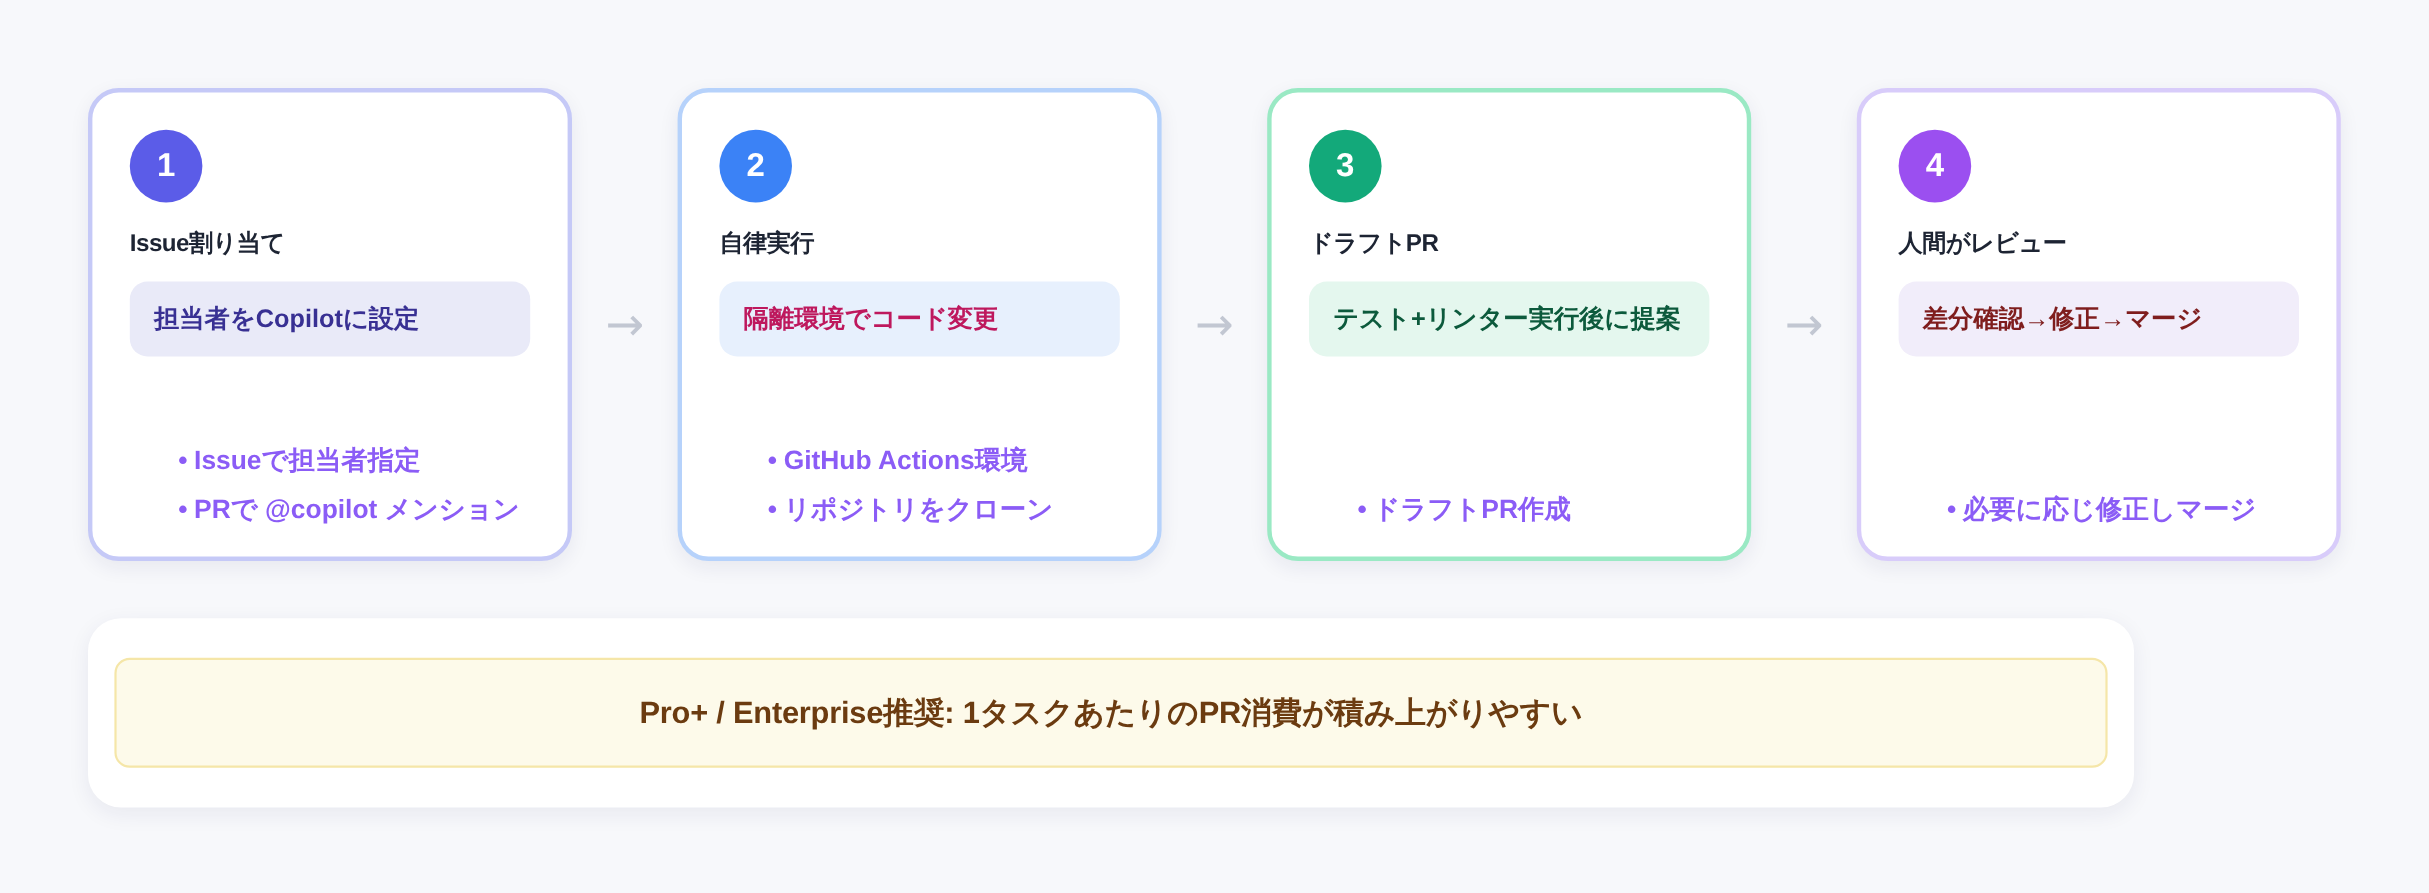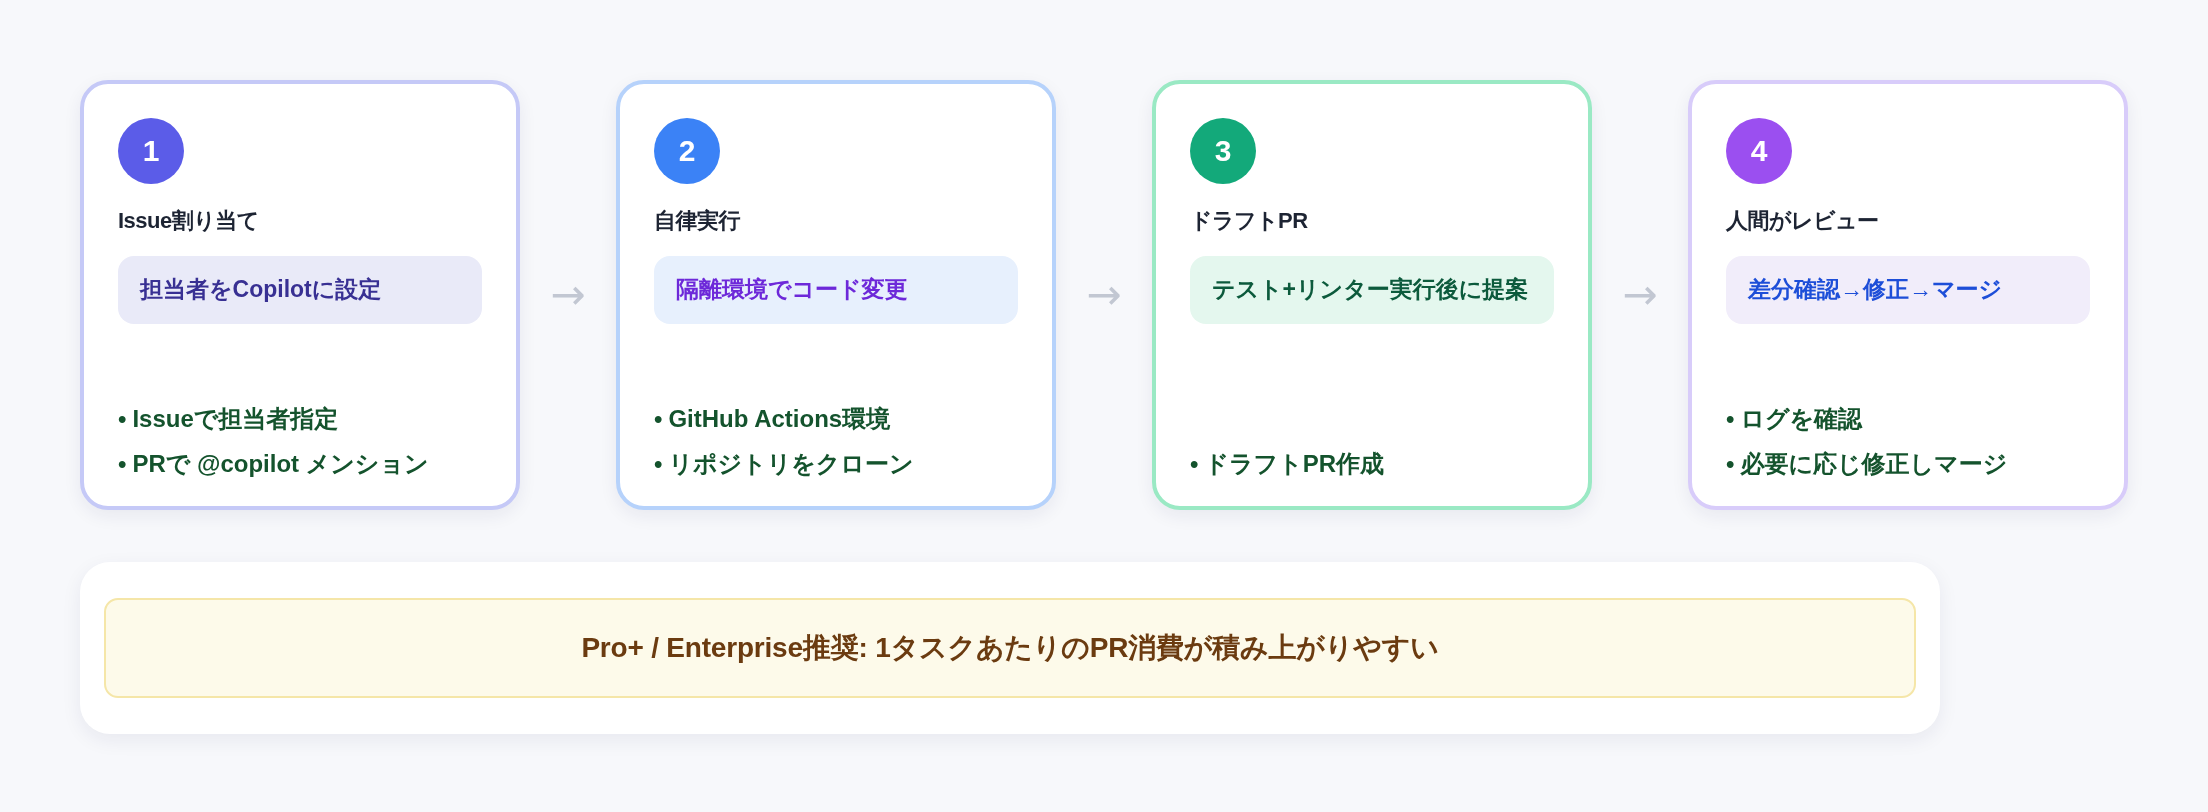--- a/index.html
+++ b/index.html
@@ -86,7 +86,7 @@
     line-height: 1.45;
   }
   .pill.tone-indigo { background: #e9eaf8; color: #383093; }
-  .pill.tone-blue   { background: #e7f0fd; color: #6d28d9; font-family: Liberation Serif, serif; }
+  .pill.tone-blue   { background: #e7f0fd; color: #be185d; font-family: Liberation Serif, serif; }
   .pill.tone-green  { background: #e4f7ee; color: #0c5a3c; }
   .pill.tone-violet { background: #f1edfa; color: #1d4ed8; }
 

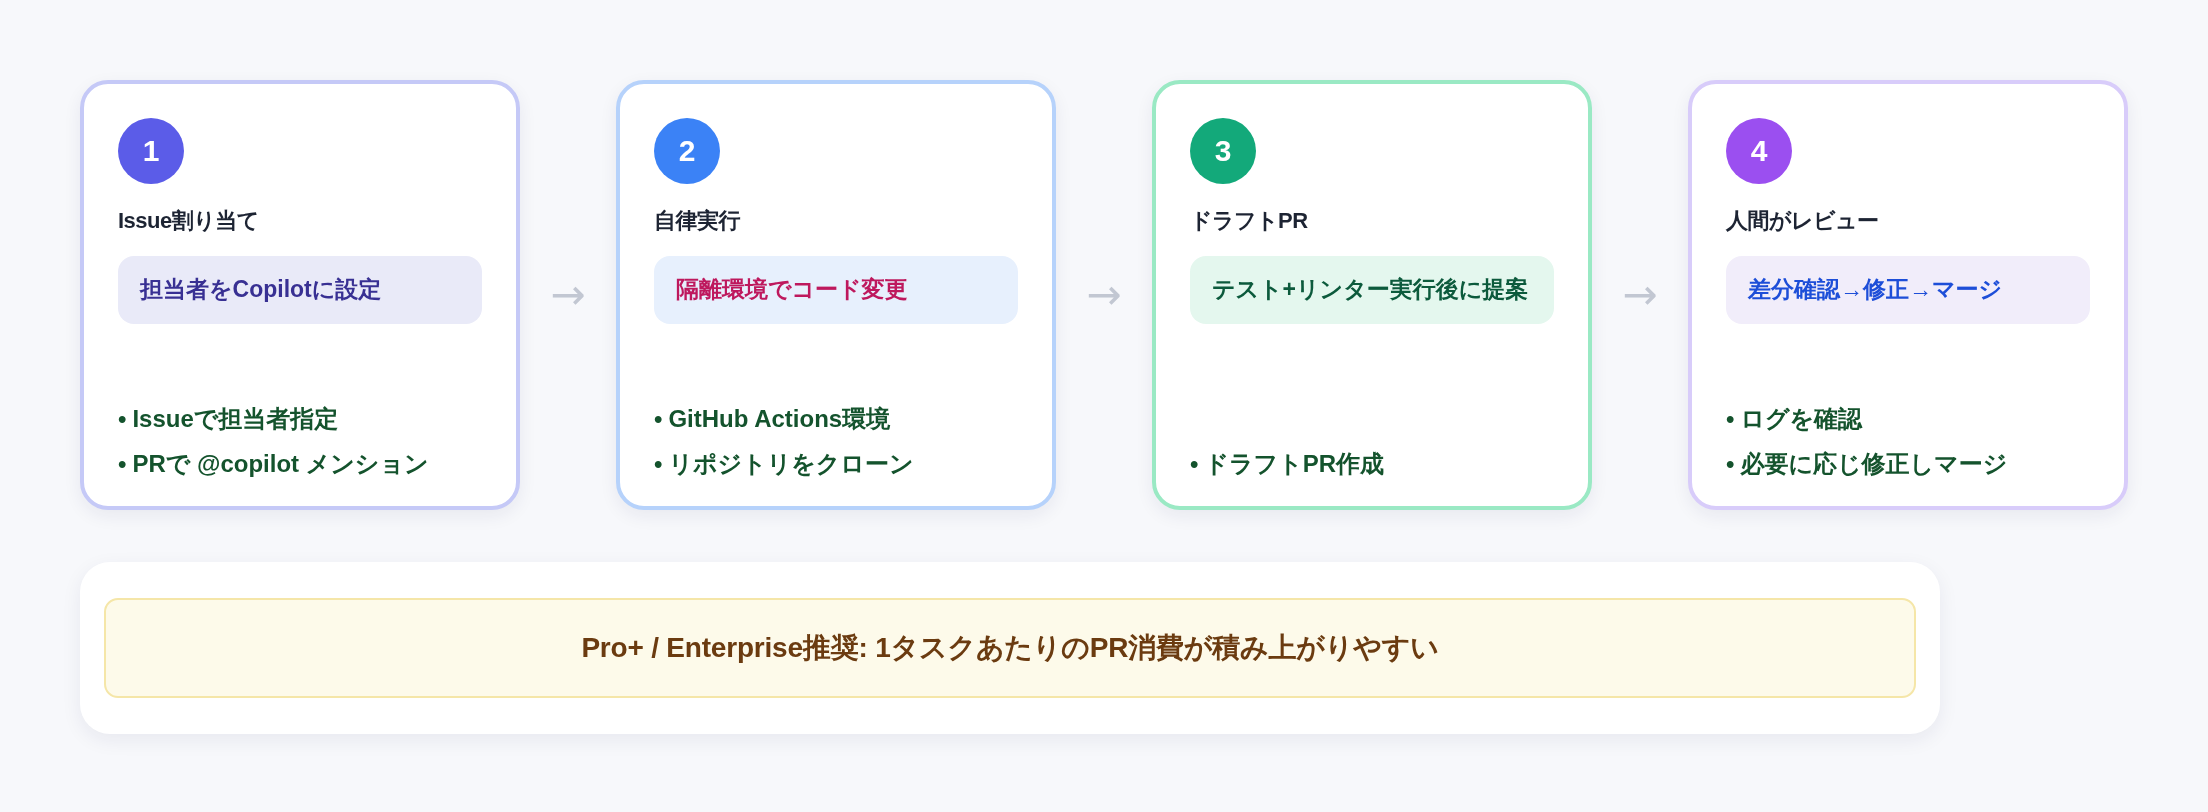--- a/index.html
+++ b/index.html
@@ -88,7 +88,7 @@
   .pill.tone-indigo { background: #e9eaf8; color: #383093; }
   .pill.tone-blue   { background: #e7f0fd; color: #be185d; font-family: Liberation Serif, serif; }
   .pill.tone-green  { background: #e4f7ee; color: #0c5a3c; }
-  .pill.tone-violet { background: #f1edfa; color: #1d4ed8; }
+  .pill.tone-violet { background: #f1edfa; color: #7f1d1d; }
 
   .bullets {
     list-style: none;

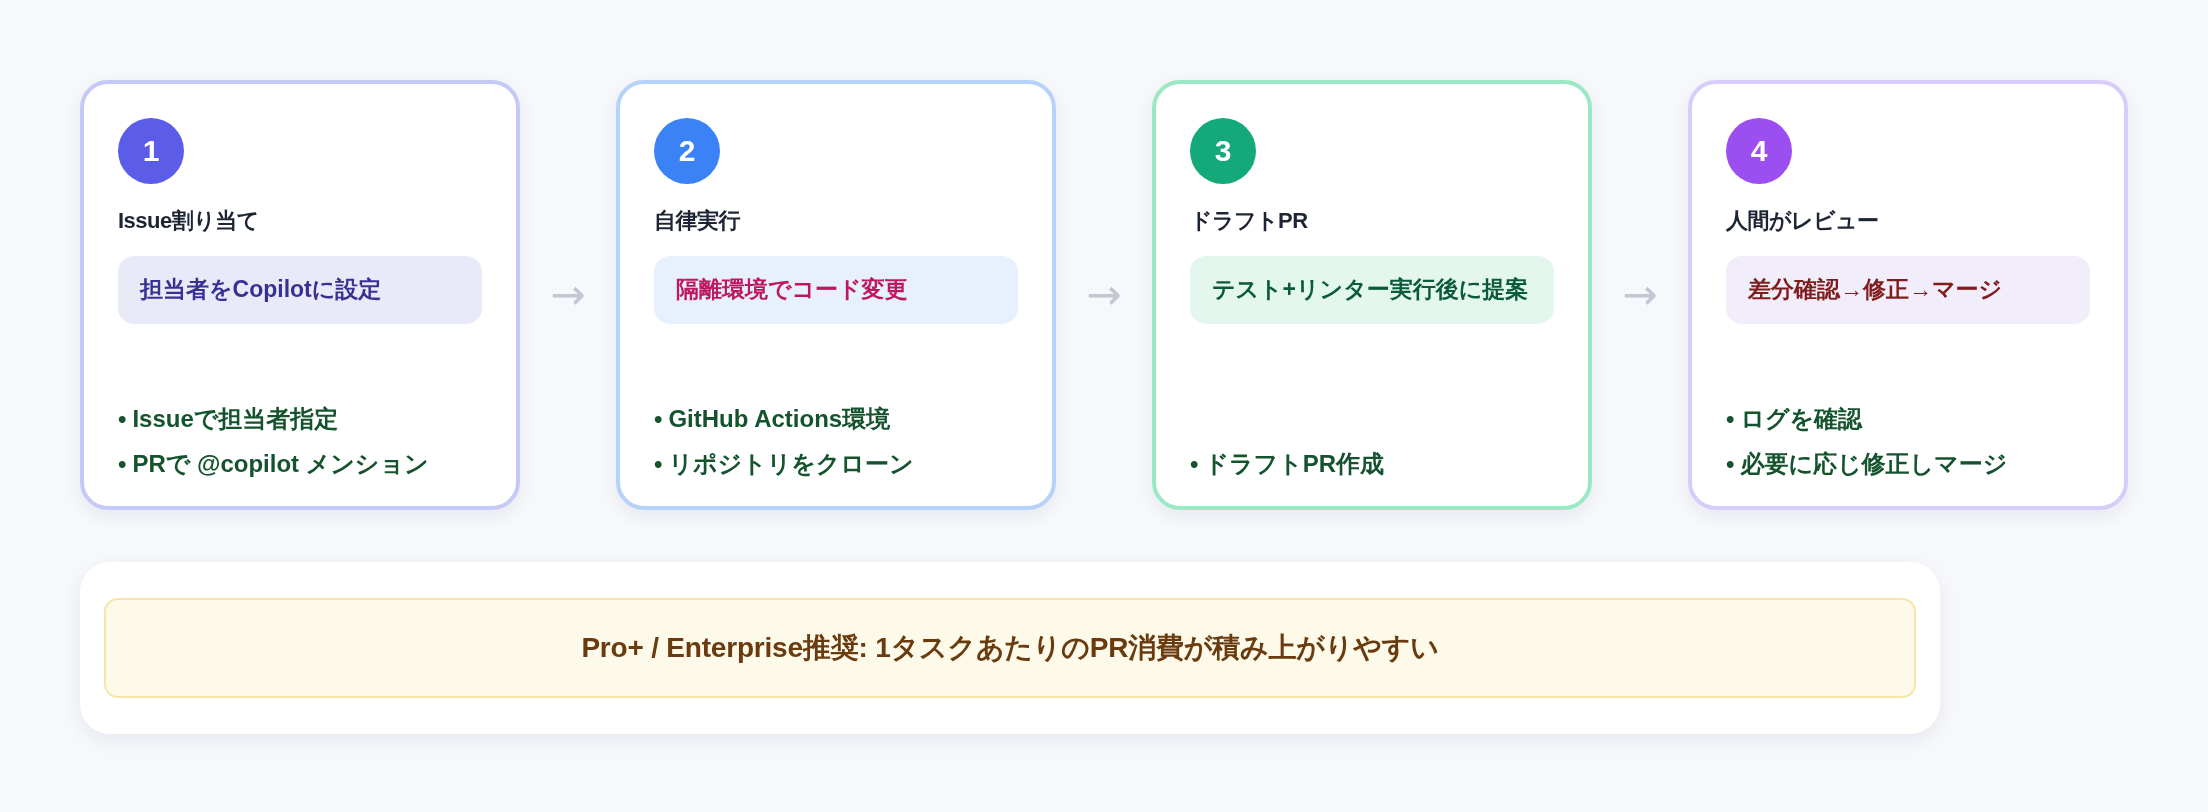--- a/index.html
+++ b/index.html
@@ -98,10 +98,11 @@
   .bullets li {
     font-size: 24px;
     font-weight: bold;
-    color: #14532d;
+    color: #8b5cf6;
     line-height: 1.18;
     margin-bottom: 16px;
     white-space: nowrap;
+    margin-left: 44px;
   }
   .bullets li:last-child { margin-bottom: 0; }
   .bullets li .dot { margin-right: 6px; }

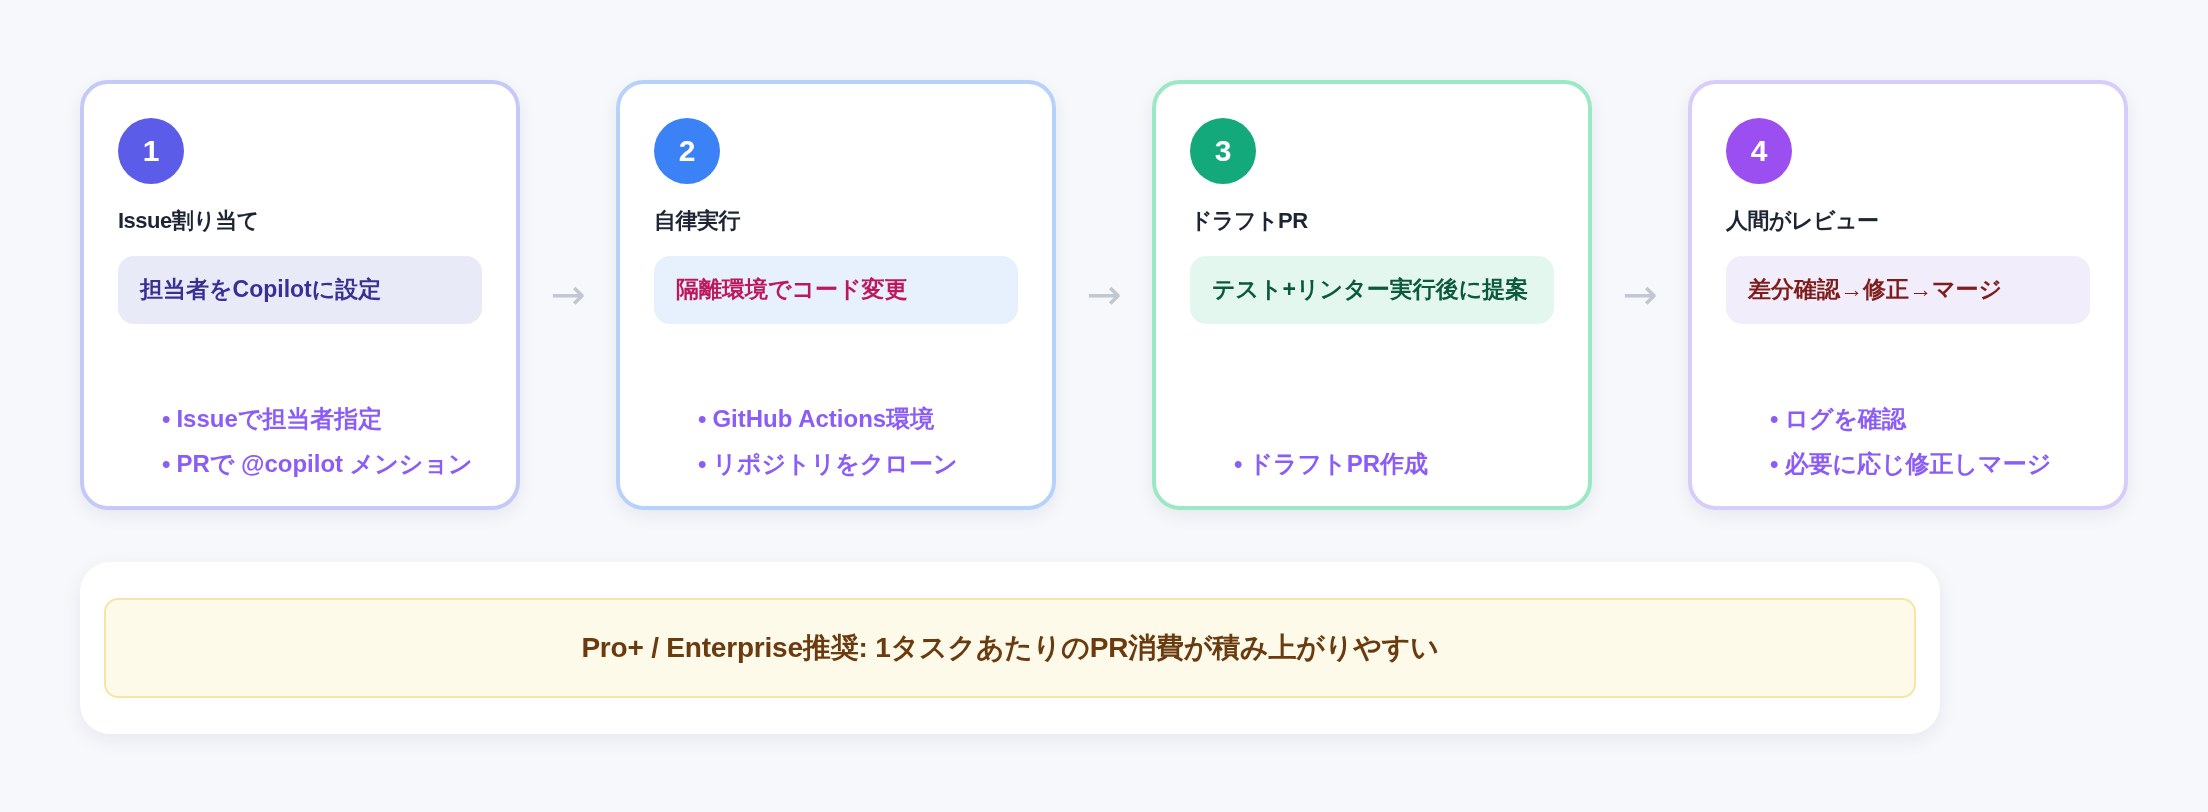--- a/index.html
+++ b/index.html
@@ -202,7 +202,6 @@
       <div class="step-title">人間がレビュー</div>
       <div class="pill tone-violet">差分確認→修正→マージ</div>
       <ul class="bullets">
-        <li><span class="dot">•</span><span>ログを確認</span></li>
         <li><span class="dot">•</span><span>必要に応じ修正しマージ</span></li>
       </ul>
     </div>

